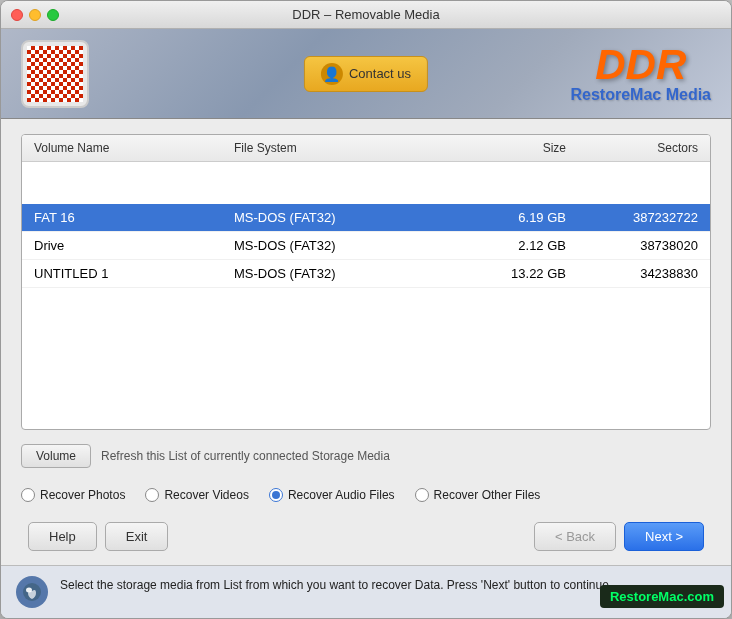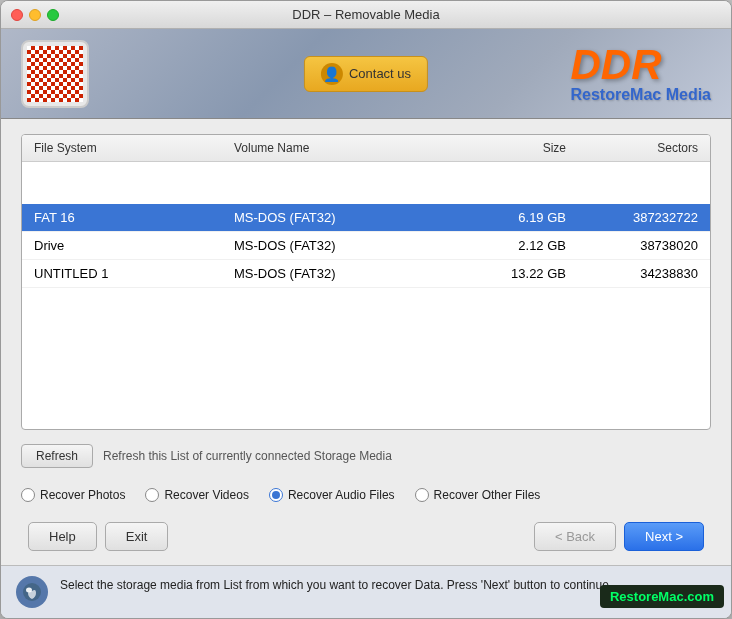--- a/index.html
+++ b/index.html
@@ -110,7 +110,7 @@
     .ddr-branding {
       position: absolute;
       right: 20px;
-      text-align: left;
+      text-align: center;
     }
     .ddr-text {
       font-size: 42px;

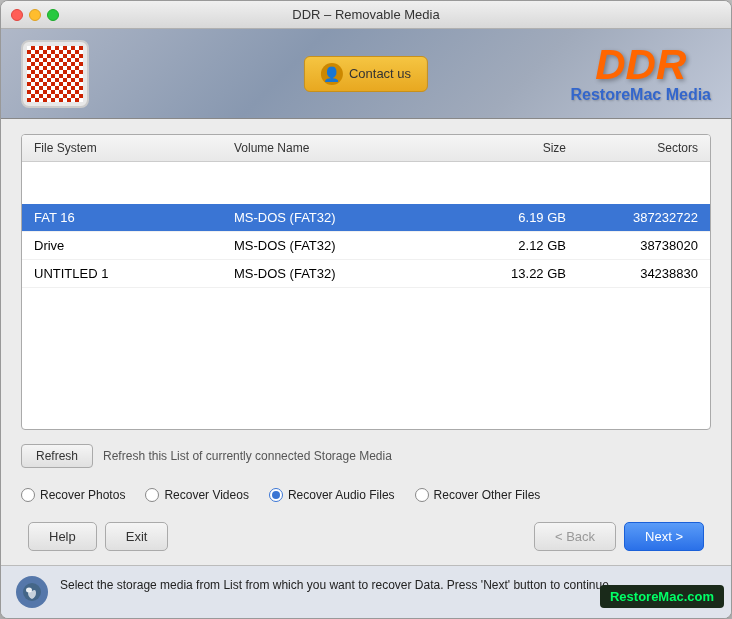--- a/index.html
+++ b/index.html
@@ -348,8 +348,8 @@
 
     <div class="table-container">
       <div class="table-header">
+        <div class="table-header-cell">Volume Name</div>
         <div class="table-header-cell">File System</div>
-        <div class="table-header-cell">Volume Name</div>
         <div class="table-header-cell right">Size</div>
         <div class="table-header-cell right">Sectors</div>
       </div>

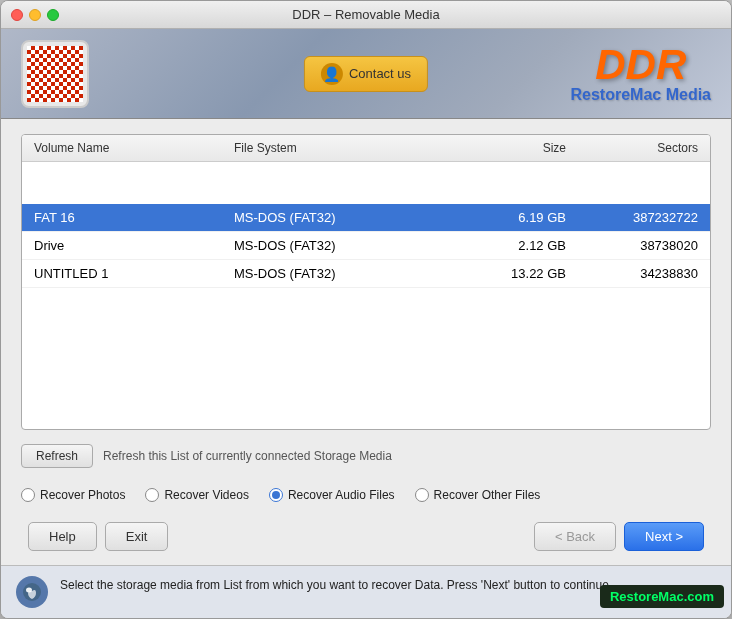--- a/index.html
+++ b/index.html
@@ -376,7 +376,7 @@
     </div>
 
     <div class="refresh-bar">
-      <button class="refresh-btn">Refresh</button>
+      <button class="refresh-btn">Volume</button>
       <span class="refresh-text">Refresh this List of currently connected Storage Media</span>
     </div>
 

